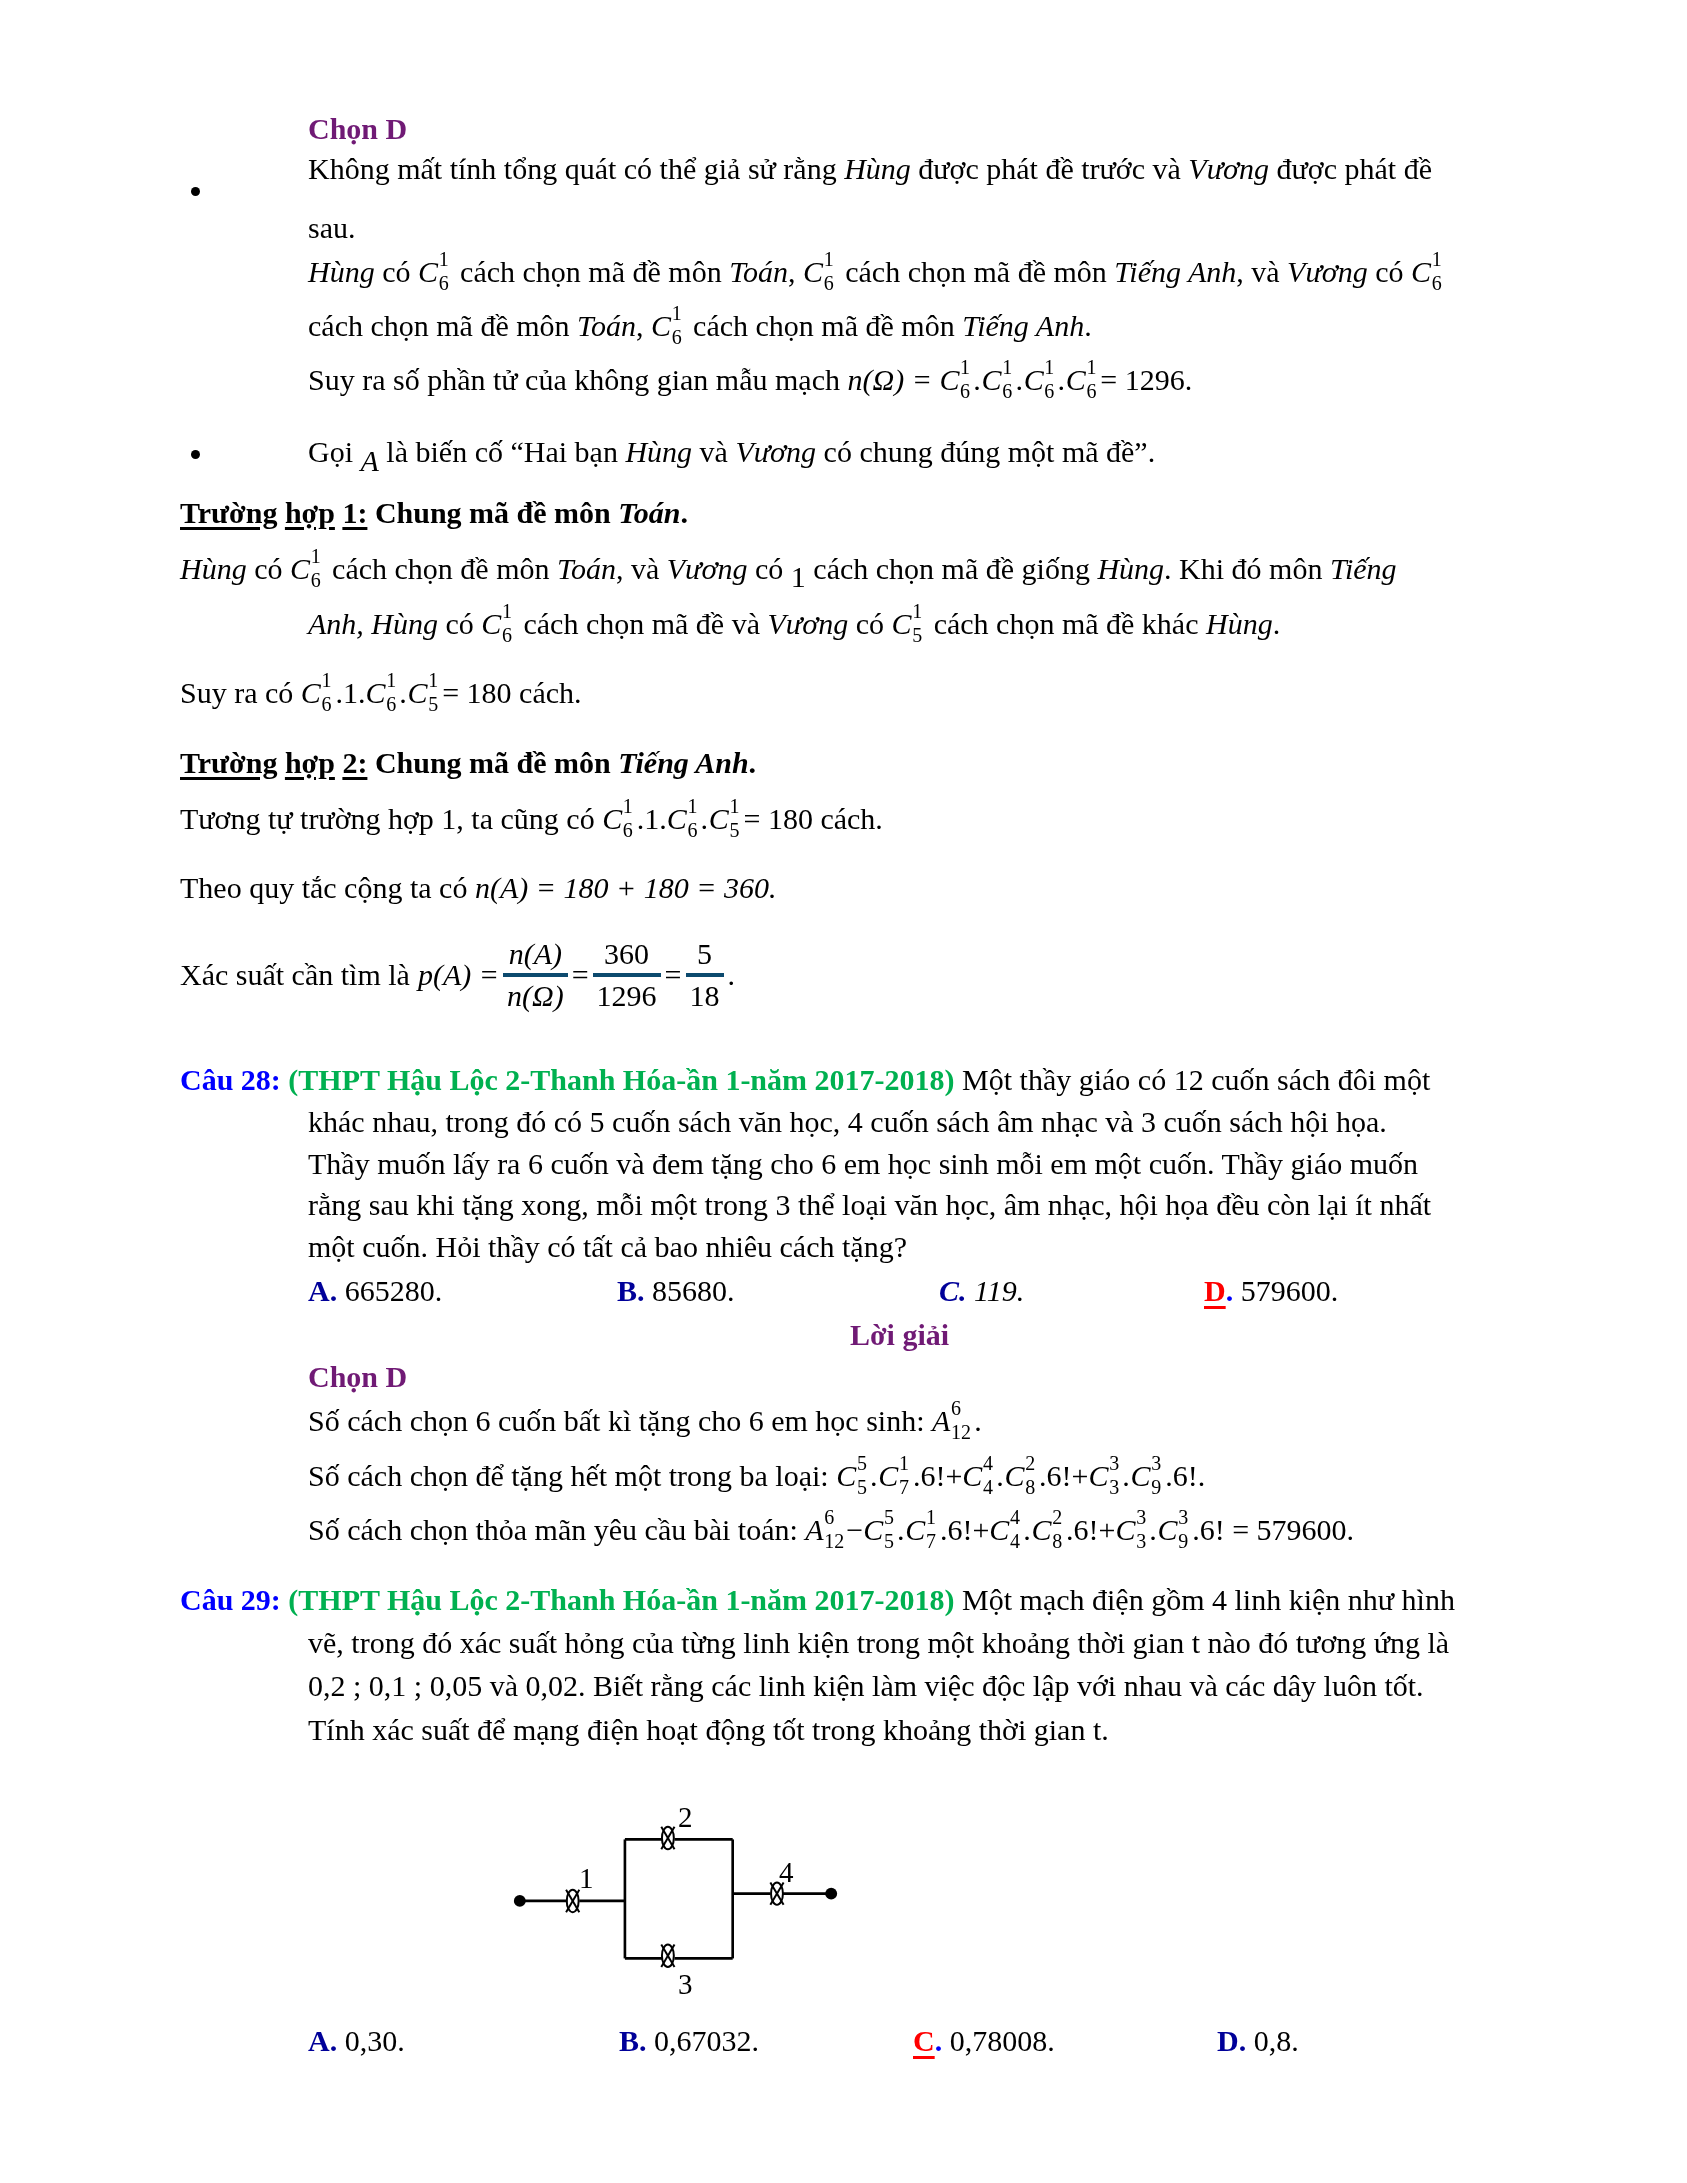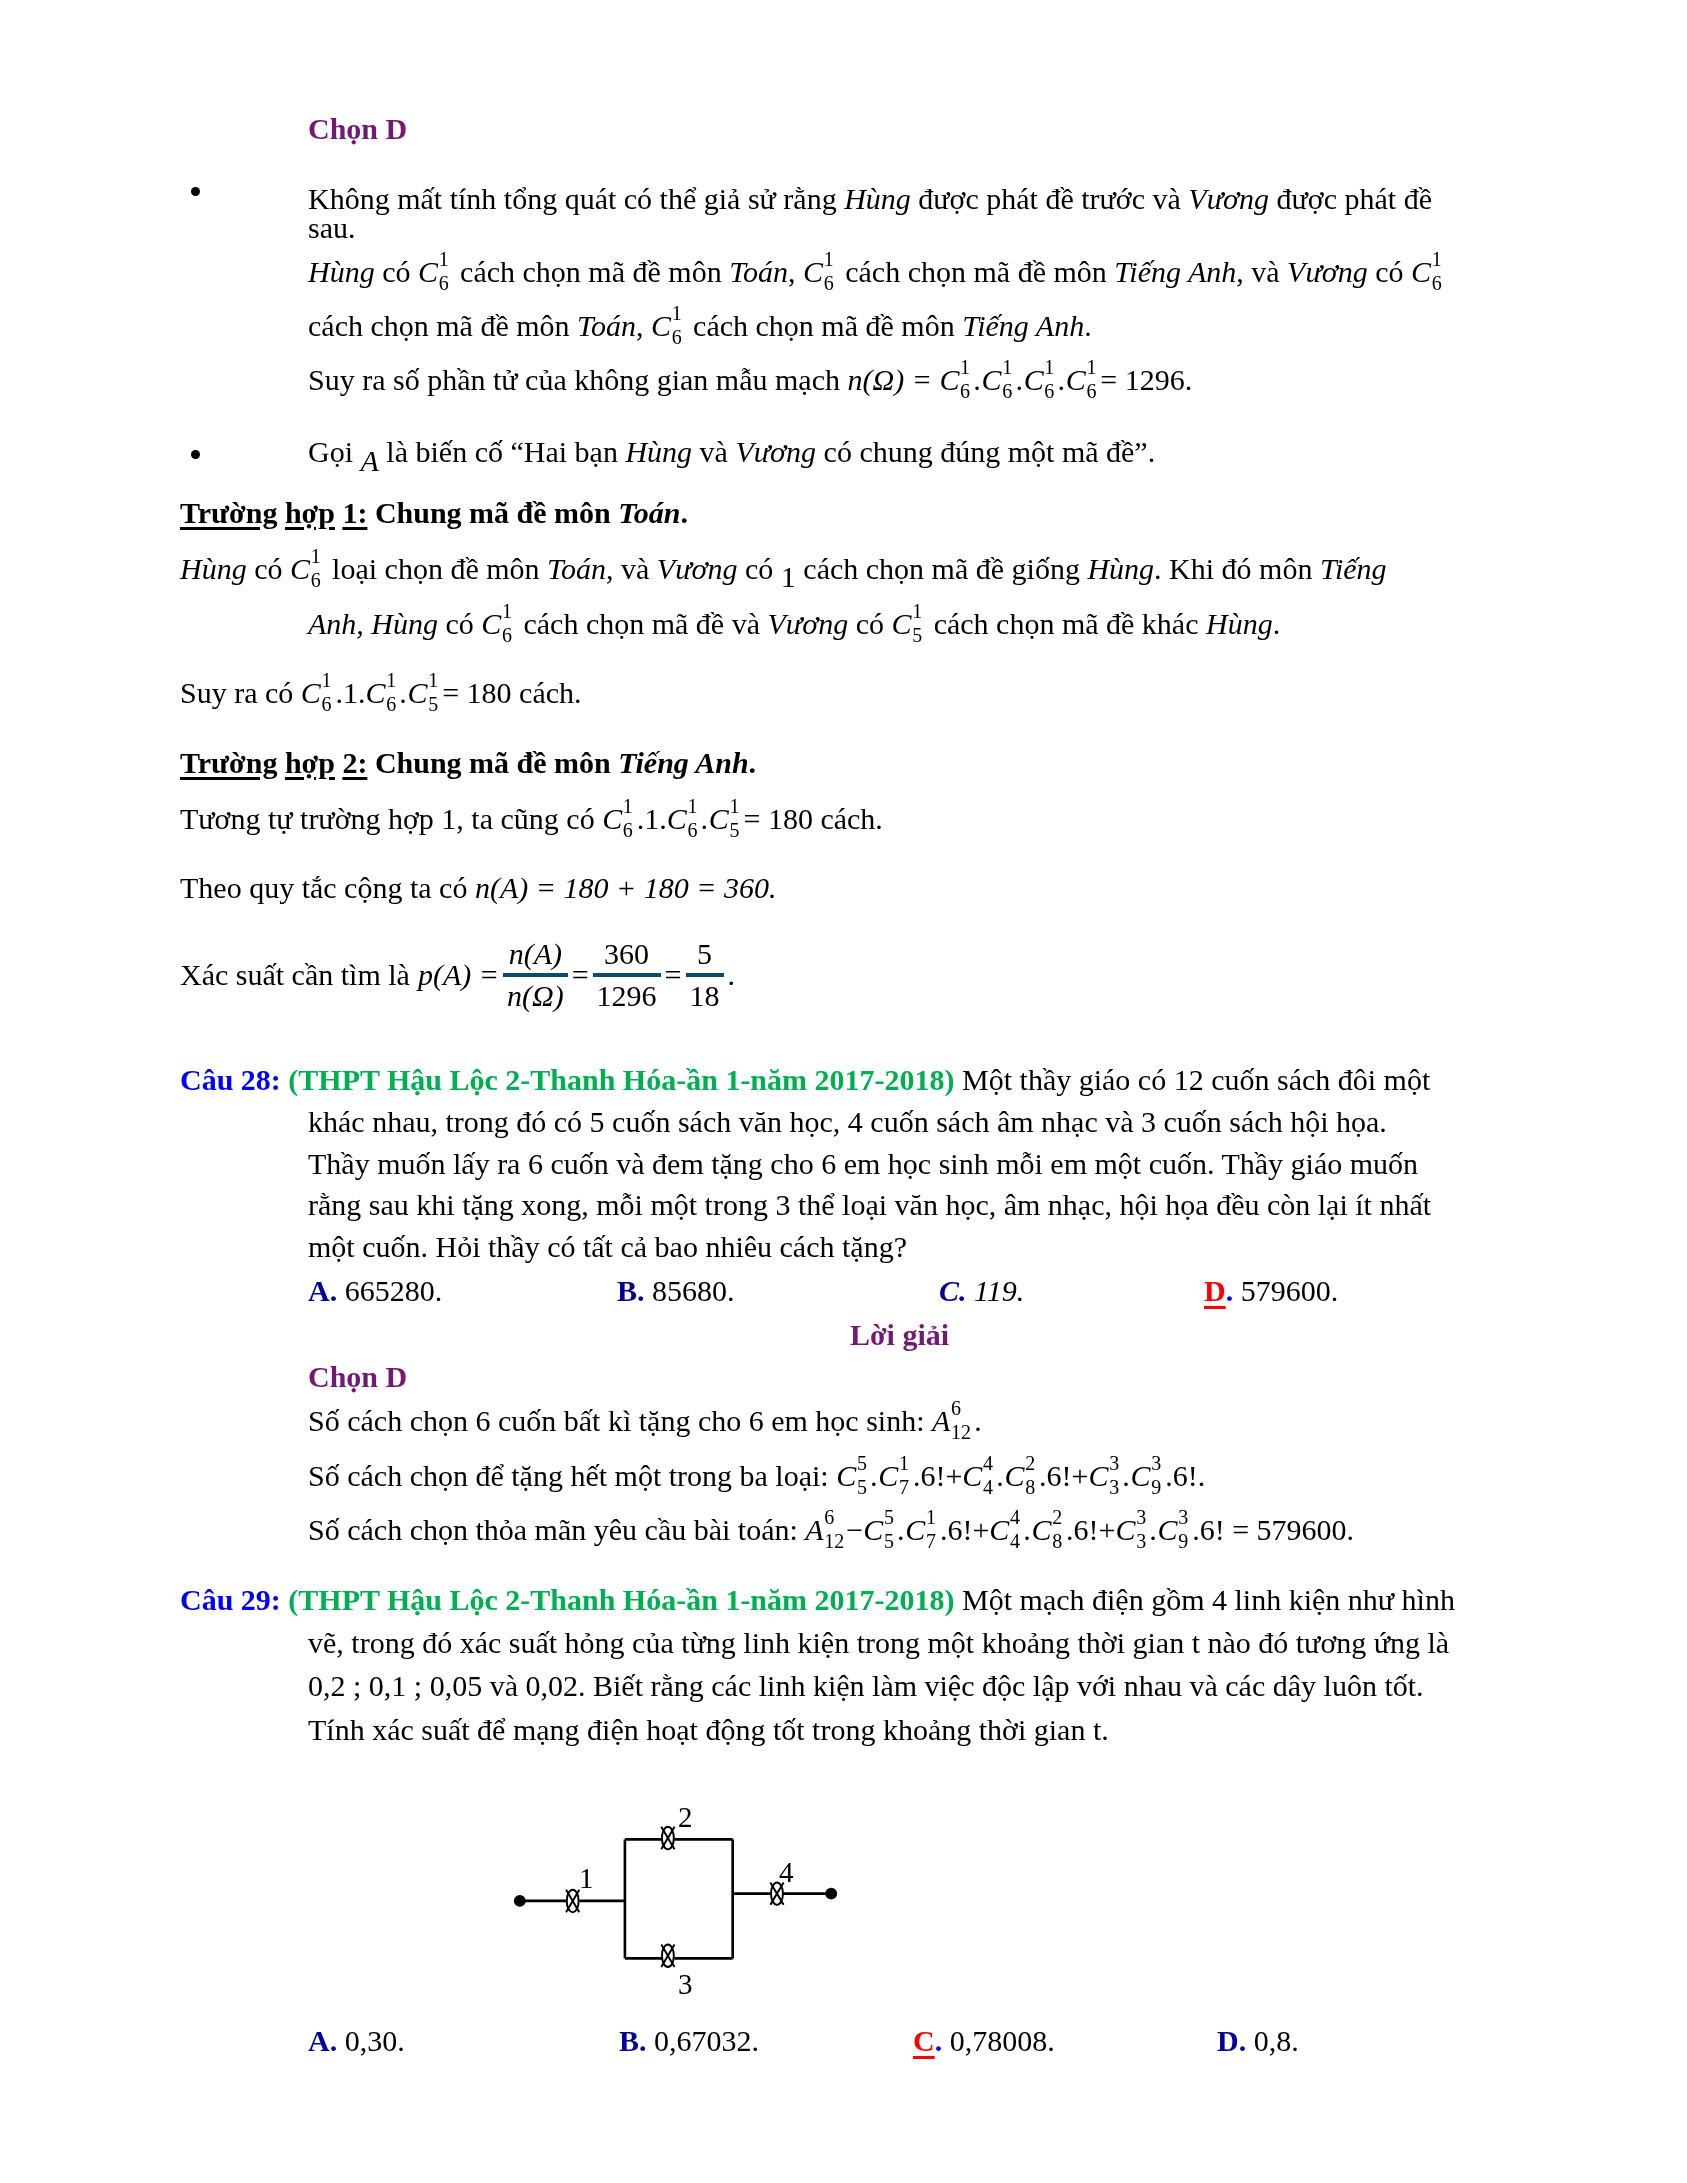--- a/index.html
+++ b/index.html
@@ -33,7 +33,7 @@
 <div class="line navy" style="left:308px; top:114px;">Chọn D</div>
 
 <span class="bullet" style="left:191px; top:187px;"></span>
-<div class="line" style="left:308px; top:184px;">
+<div class="line" style="left:308px; top:154px;">
   <span>Không mất tính tổng quát có thể giả sử rằng </span><span class="i">Hùng</span><span> được phát đề trước và </span><span class="i">Vương</span><span> được phát đề</span>
 </div>
 <div class="line" style="left:308px; top:213px;">sau.</div>

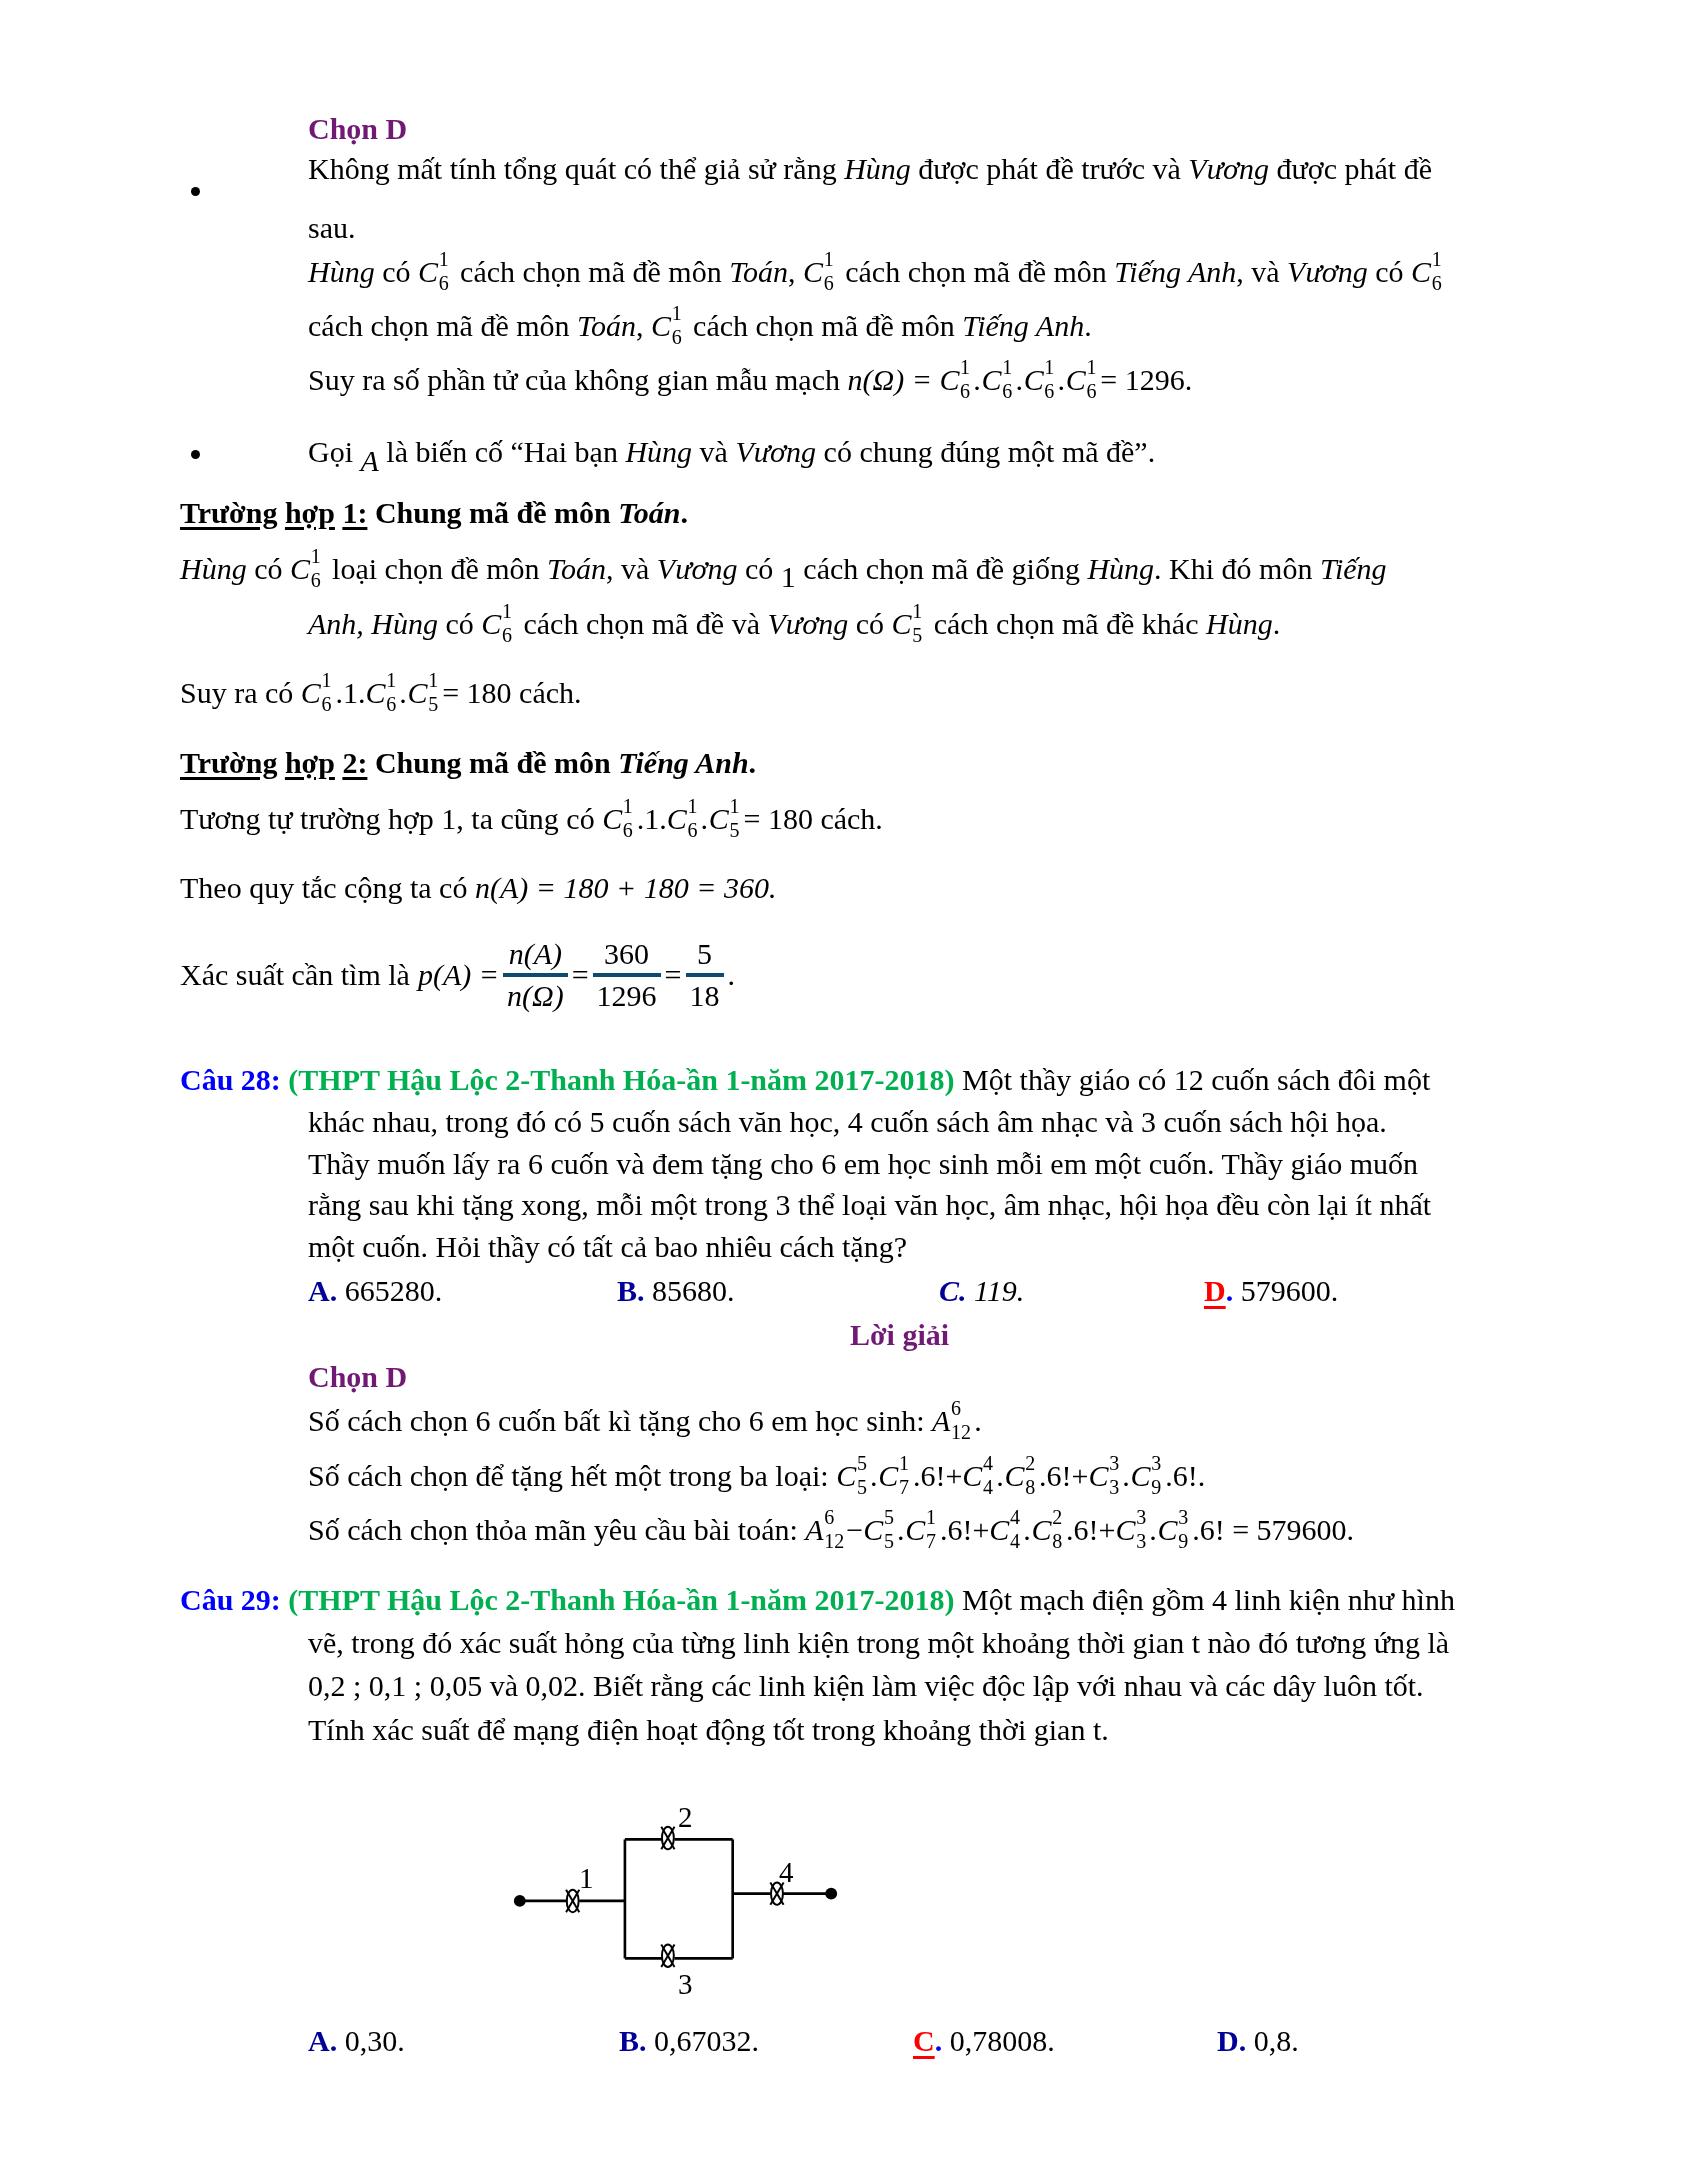--- a/index.html
+++ b/index.html
@@ -57,7 +57,7 @@
   <span class="u">Trường</span> <span class="u">hợp</span> <span class="u">1:</span><span> Chung mã đề môn </span><span class="i">Toán</span><span>.</span>
 </div>
 <div class="line" style="left:180px; top:554px;">
-  <span class="i">Hùng</span><span> có </span><span class="C">C<sup>1</sup><sub>6</sub></span><span> loại chọn đề môn </span><span class="i">Toán</span><span>, và </span><span class="i">Vương</span><span> có </span><span style="position:relative; top:8px;">1</span><span> cách chọn mã đề giống </span><span class="i">Hùng</span><span>. Khi đó môn </span><span class="i">Tiếng</span>
+  <span class="i">Hùng</span><span> có </span><span class="C">C<sup>1</sup><sub>6</sub></span><span> cách chọn đề môn </span><span class="i">Toán</span><span>, và </span><span class="i">Vương</span><span> có </span><span style="position:relative; top:8px;">1</span><span> cách chọn mã đề giống </span><span class="i">Hùng</span><span>. Khi đó môn </span><span class="i">Tiếng</span>
 </div>
 <div class="line" style="left:308px; top:609px;">
   <span class="i">Anh, Hùng</span><span> có </span><span class="C">C<sup>1</sup><sub>6</sub></span><span> cách chọn mã đề và </span><span class="i">Vương</span><span> có </span><span class="C">C<sup>1</sup><sub>5</sub></span><span> cách chọn mã đề khác </span><span class="i">Hùng</span><span>.</span>

